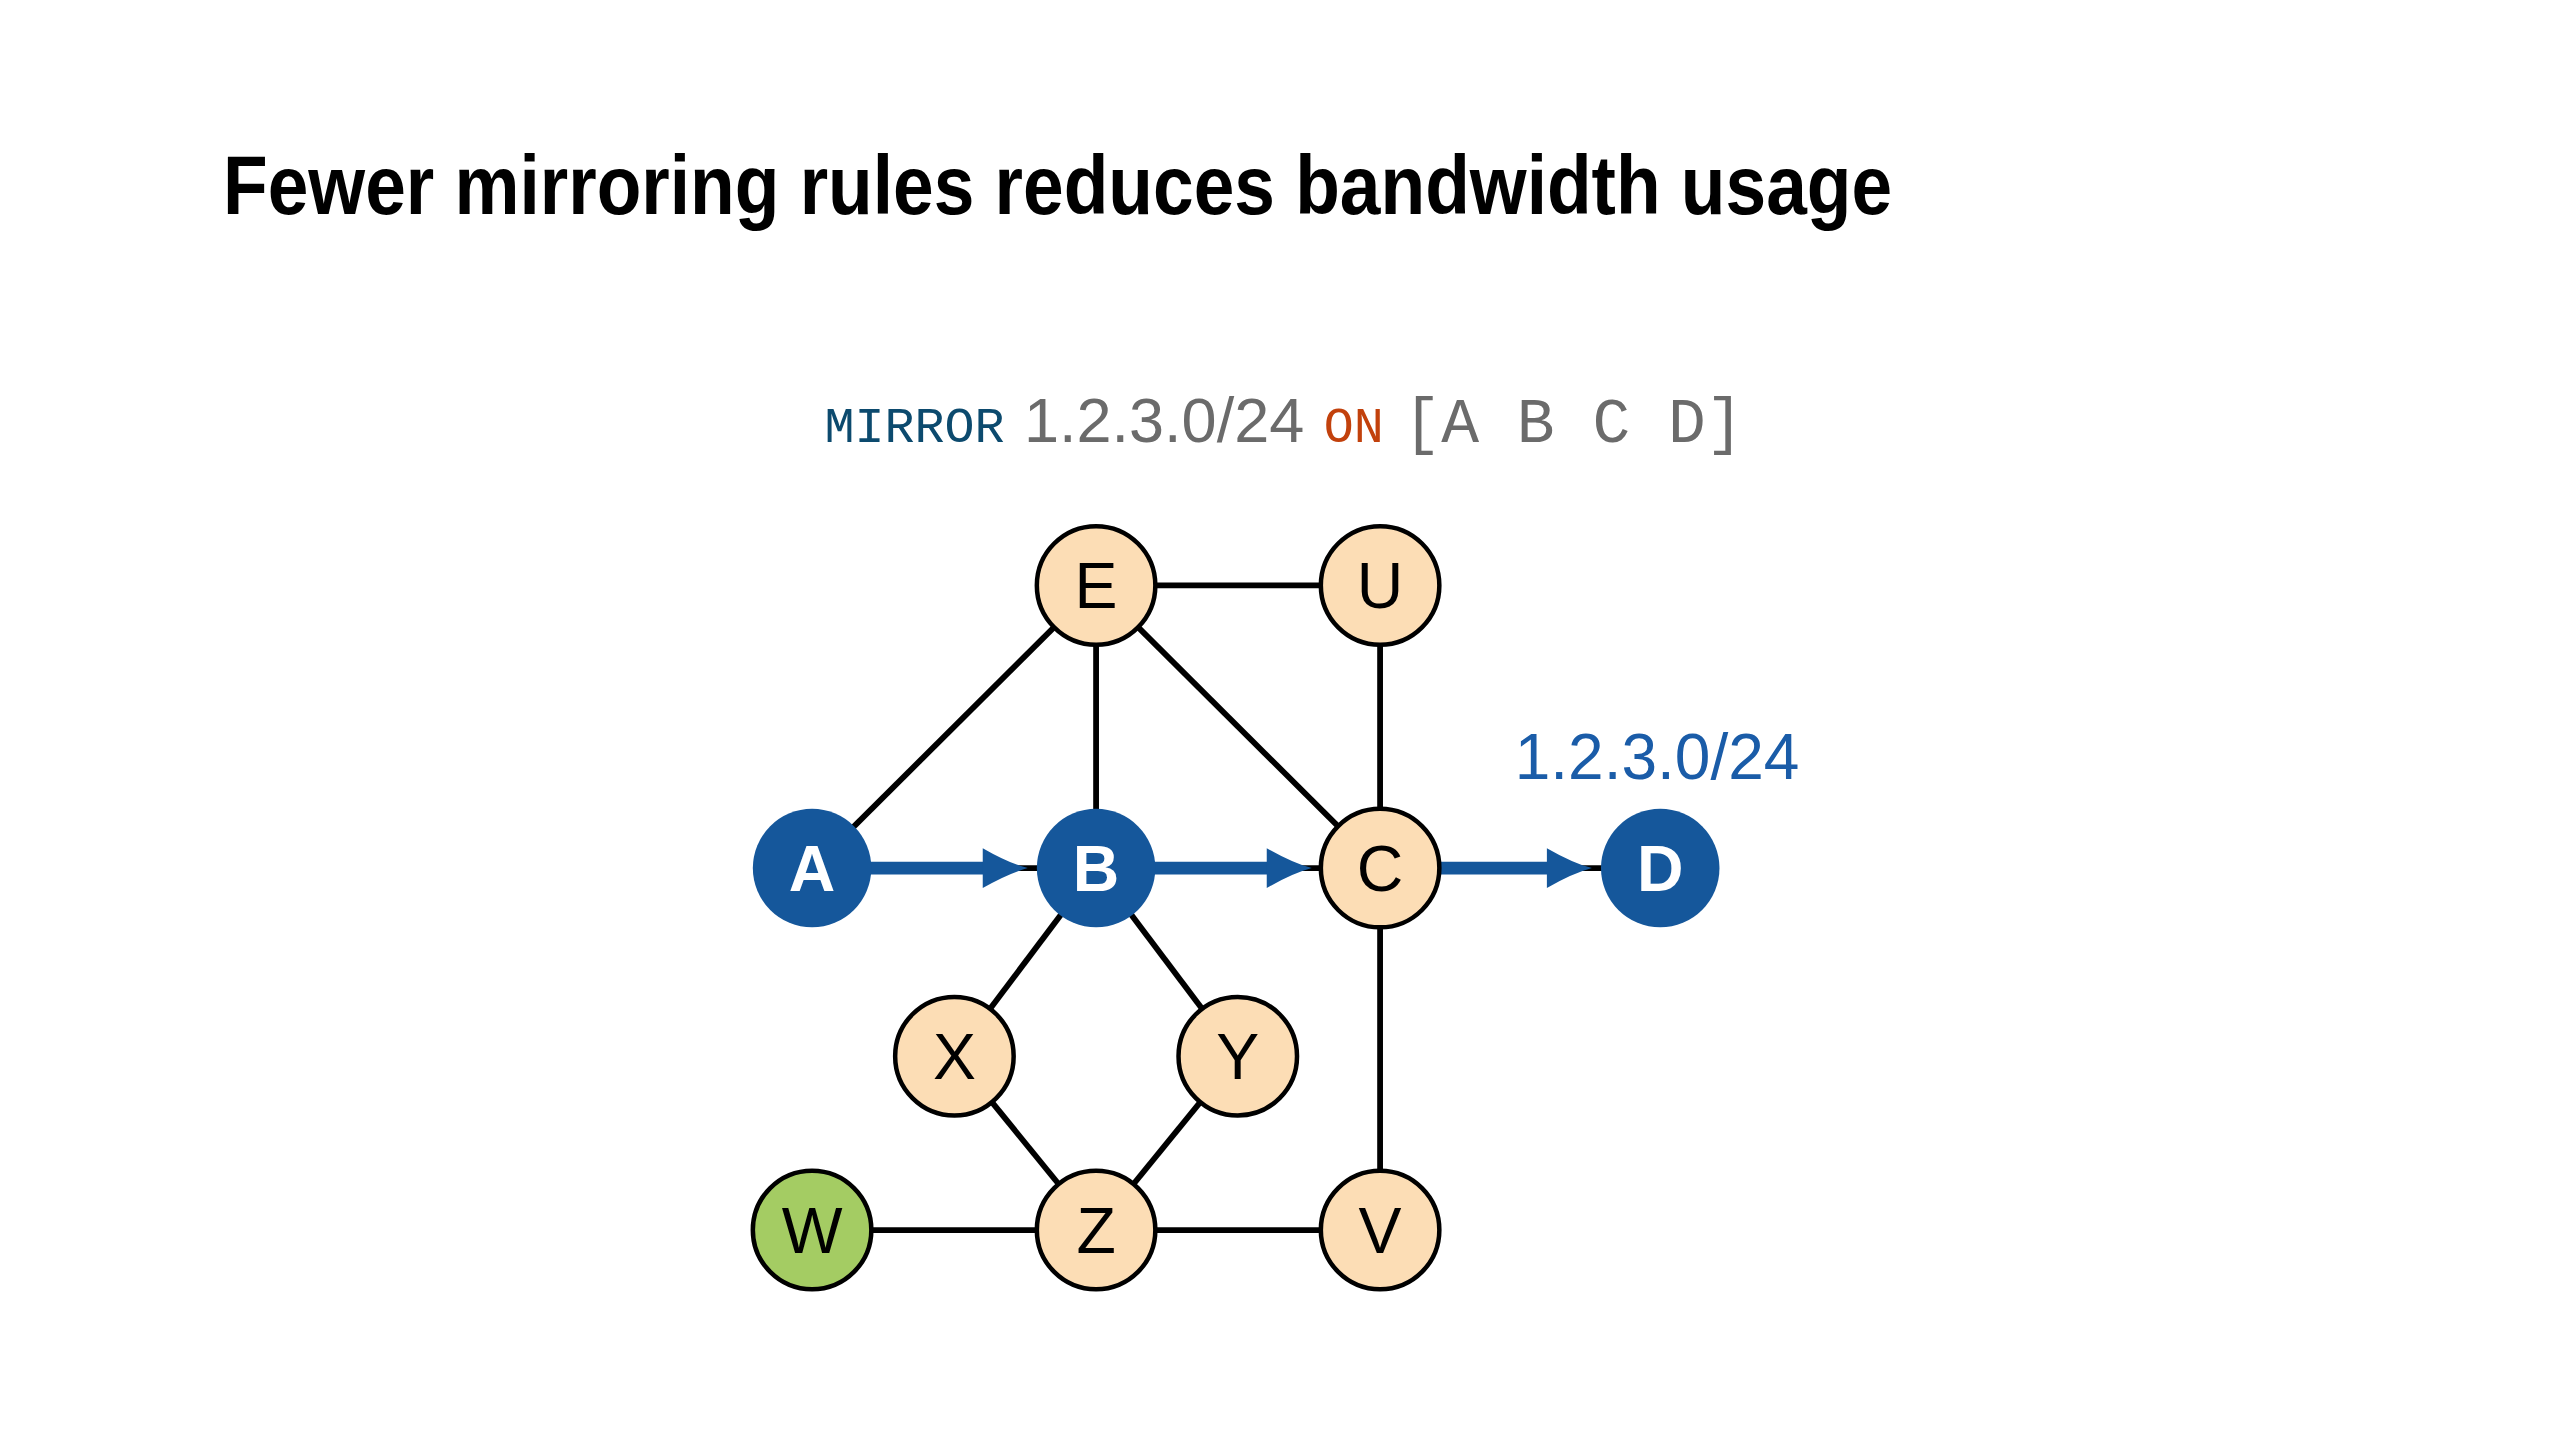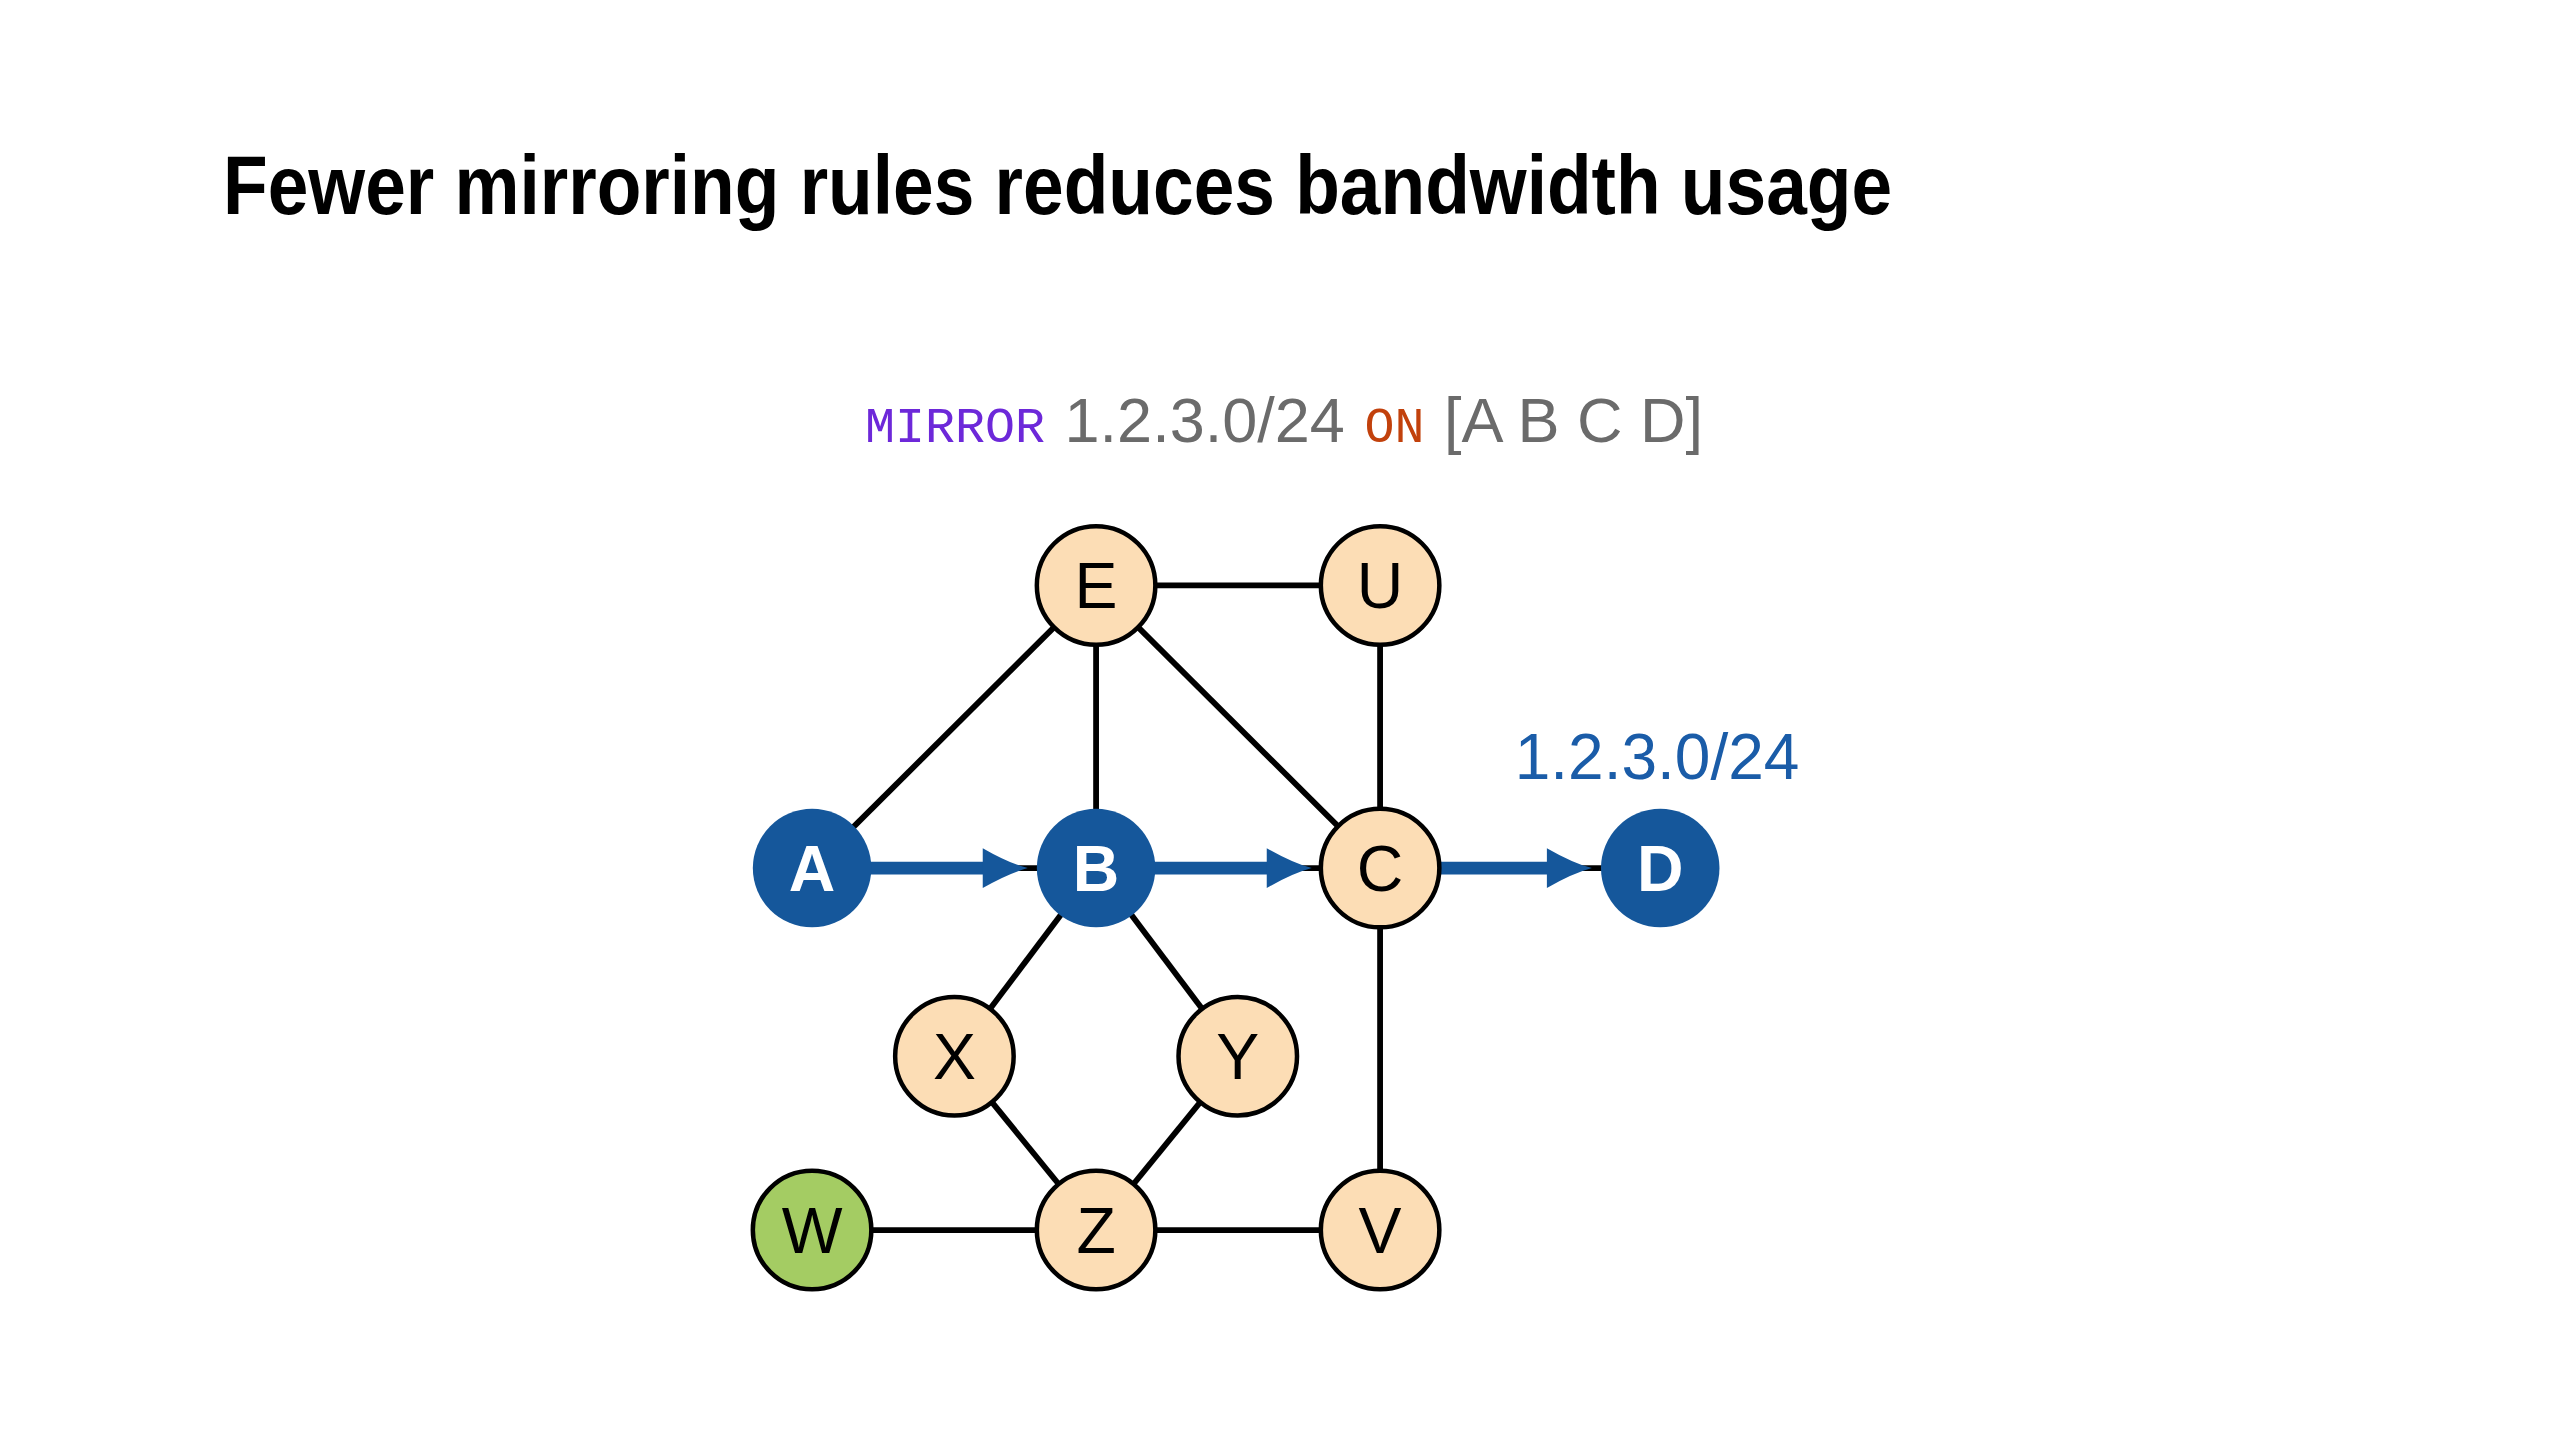--- a/index.html
+++ b/index.html
@@ -40,7 +40,7 @@
 <h1 class="title" style="color: rgb(0, 0, 0);">Fewer mirroring rules reduces bandwidth usage</h1>
 
 <div class="rule">
-  <span class="kw rule-part" style="color: #6d28d9; margin-top: 44px;">MIRROR</span>
+  <span class="kw rule-part" style="color: #0c4a6e; margin-top: 44px;">MIRROR</span>
   <span class="val rule-part" style="color: rgb(107, 107, 107);">1.2.3.0/24</span>
   <span class="kw rule-part" style="color: #c2410c;">ON</span>
   <span class="val rule-part" style="color: rgb(107, 107, 107);">[A B C D]</span>

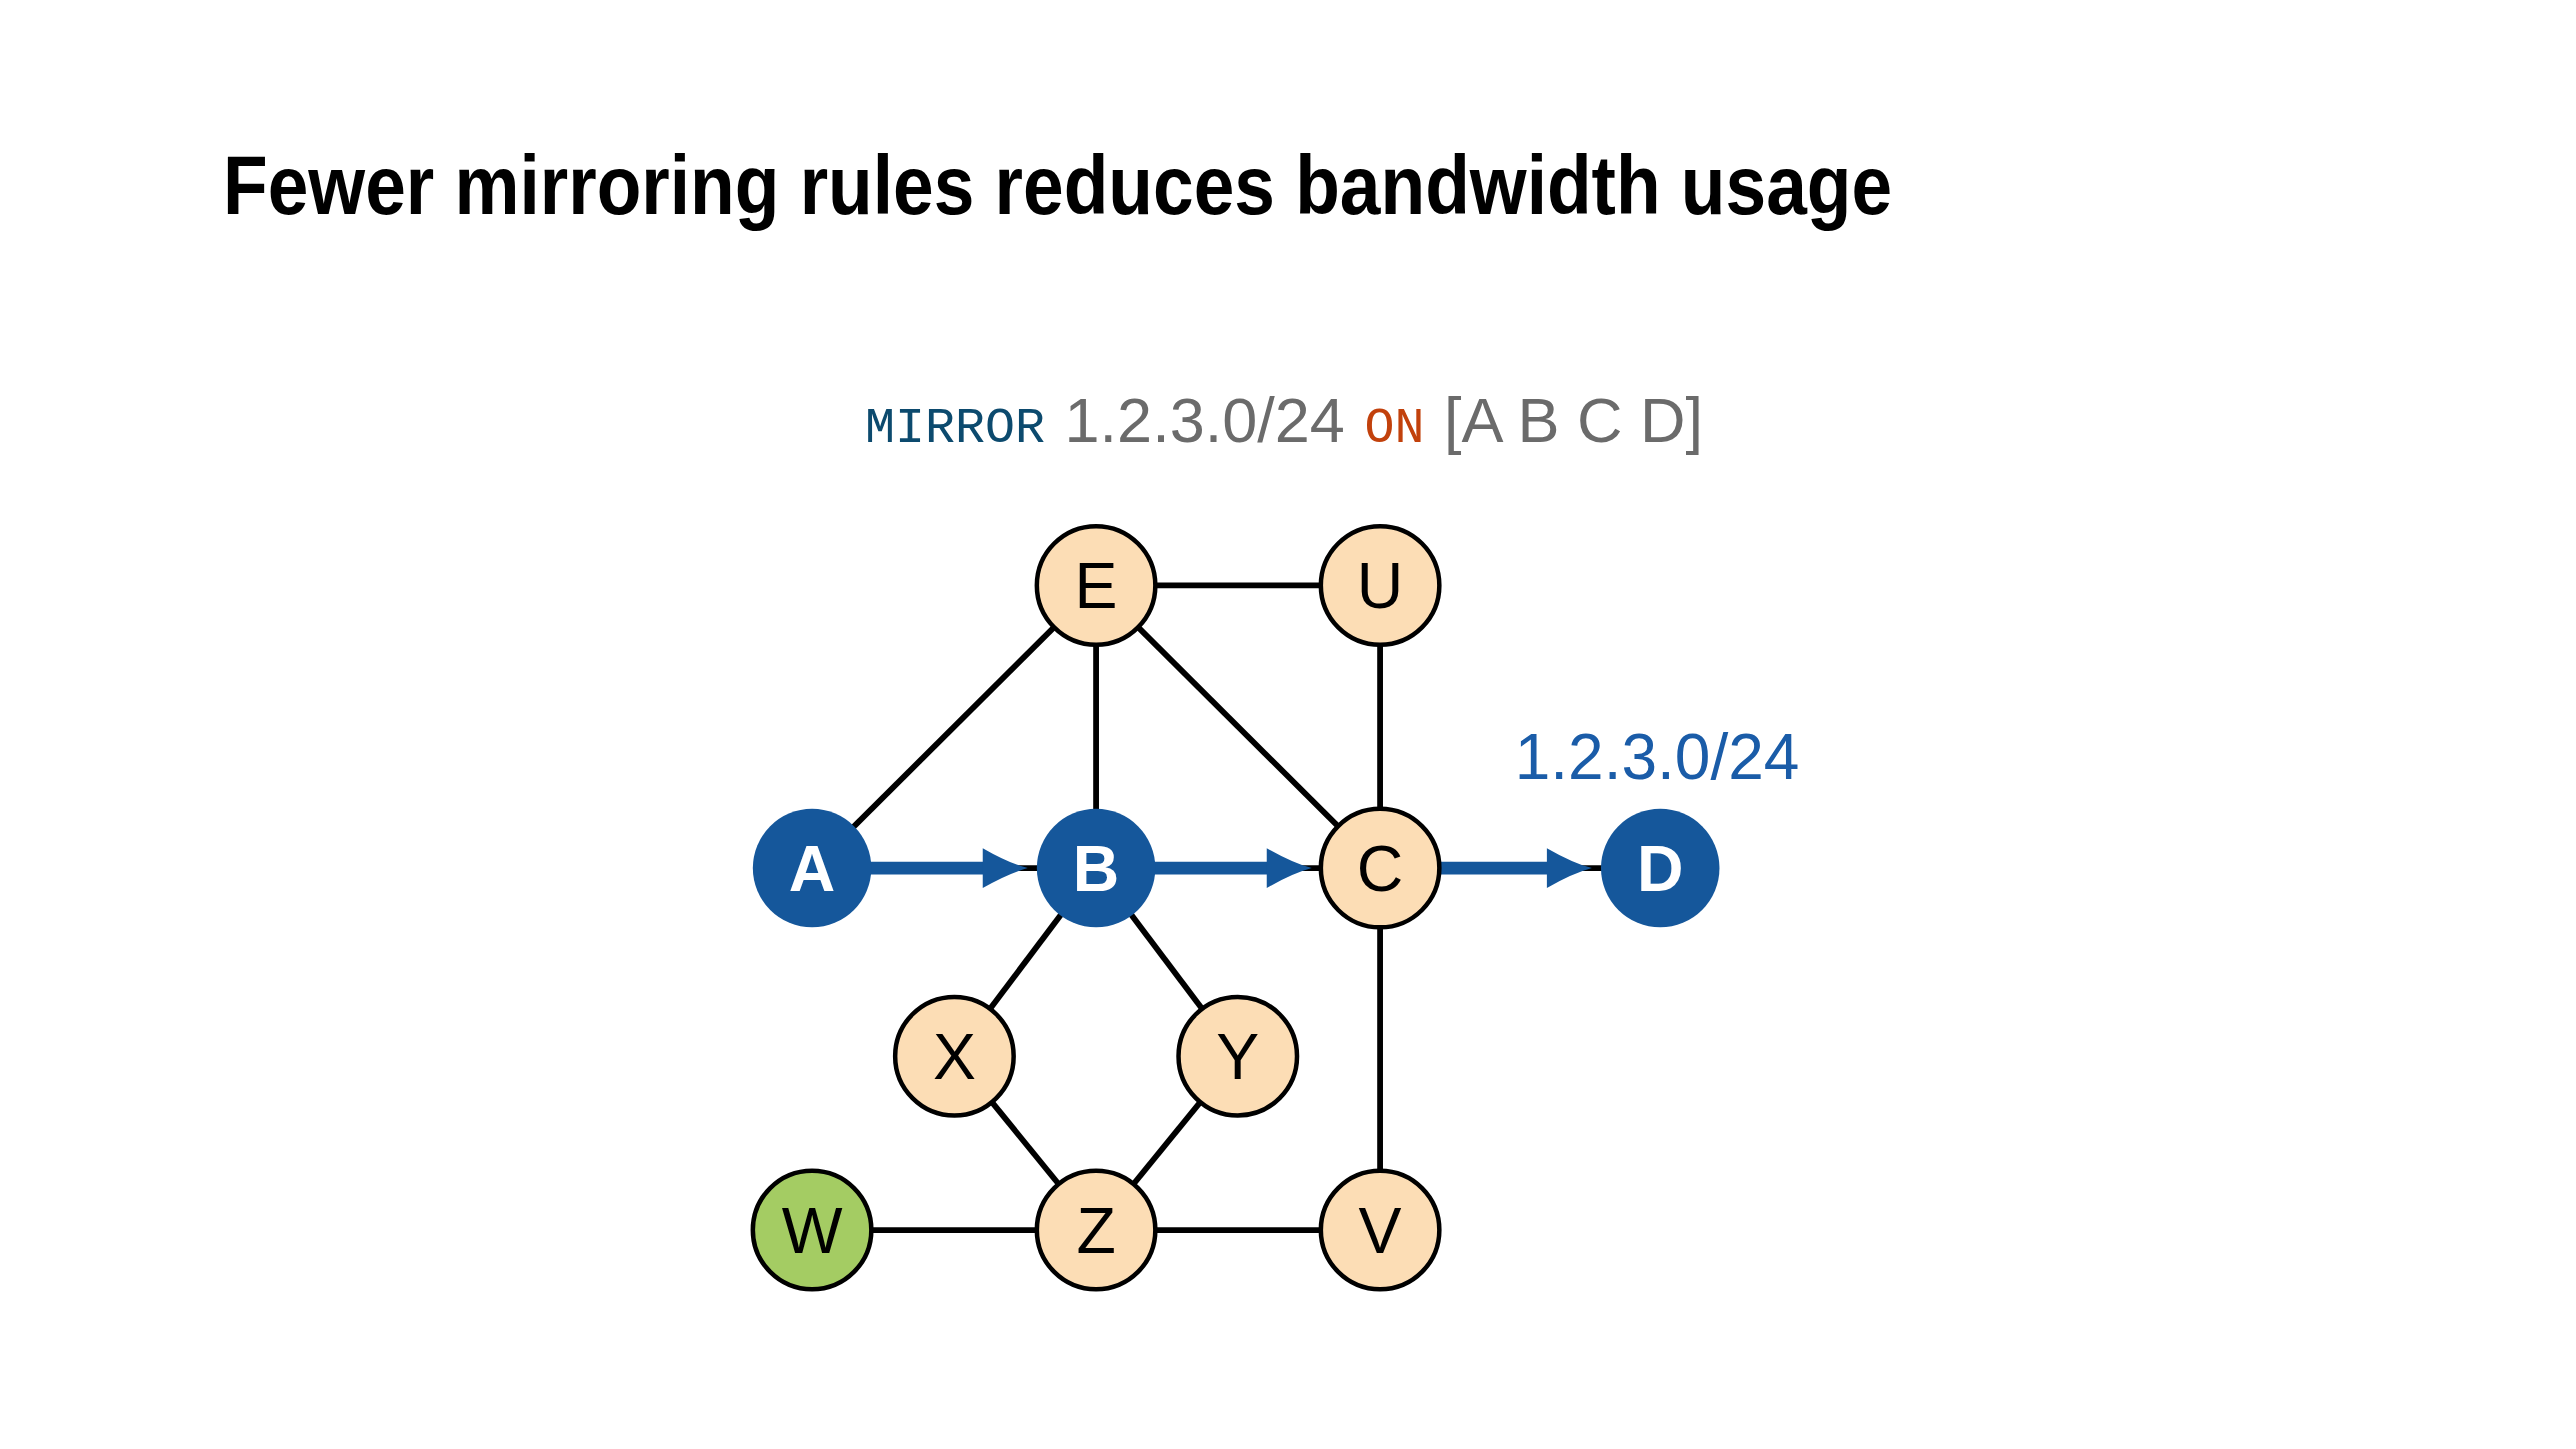--- a/index.html
+++ b/index.html
@@ -26,7 +26,7 @@
     font-size:63px;color:#6B6B6B;font-weight:400;
   }
   .rule-part{margin-right:16.7px;}
-  .rule-part:last-child{margin-right:16px;}
+  .rule-part:last-child{margin-right:16px;font-family:Liberation Mono, monospace;}
   .flow-label{
     position:absolute;transform:translateX(-50%);
     font-size:64px;font-weight:400;line-height:1.0;white-space:nowrap;z-index:2;

